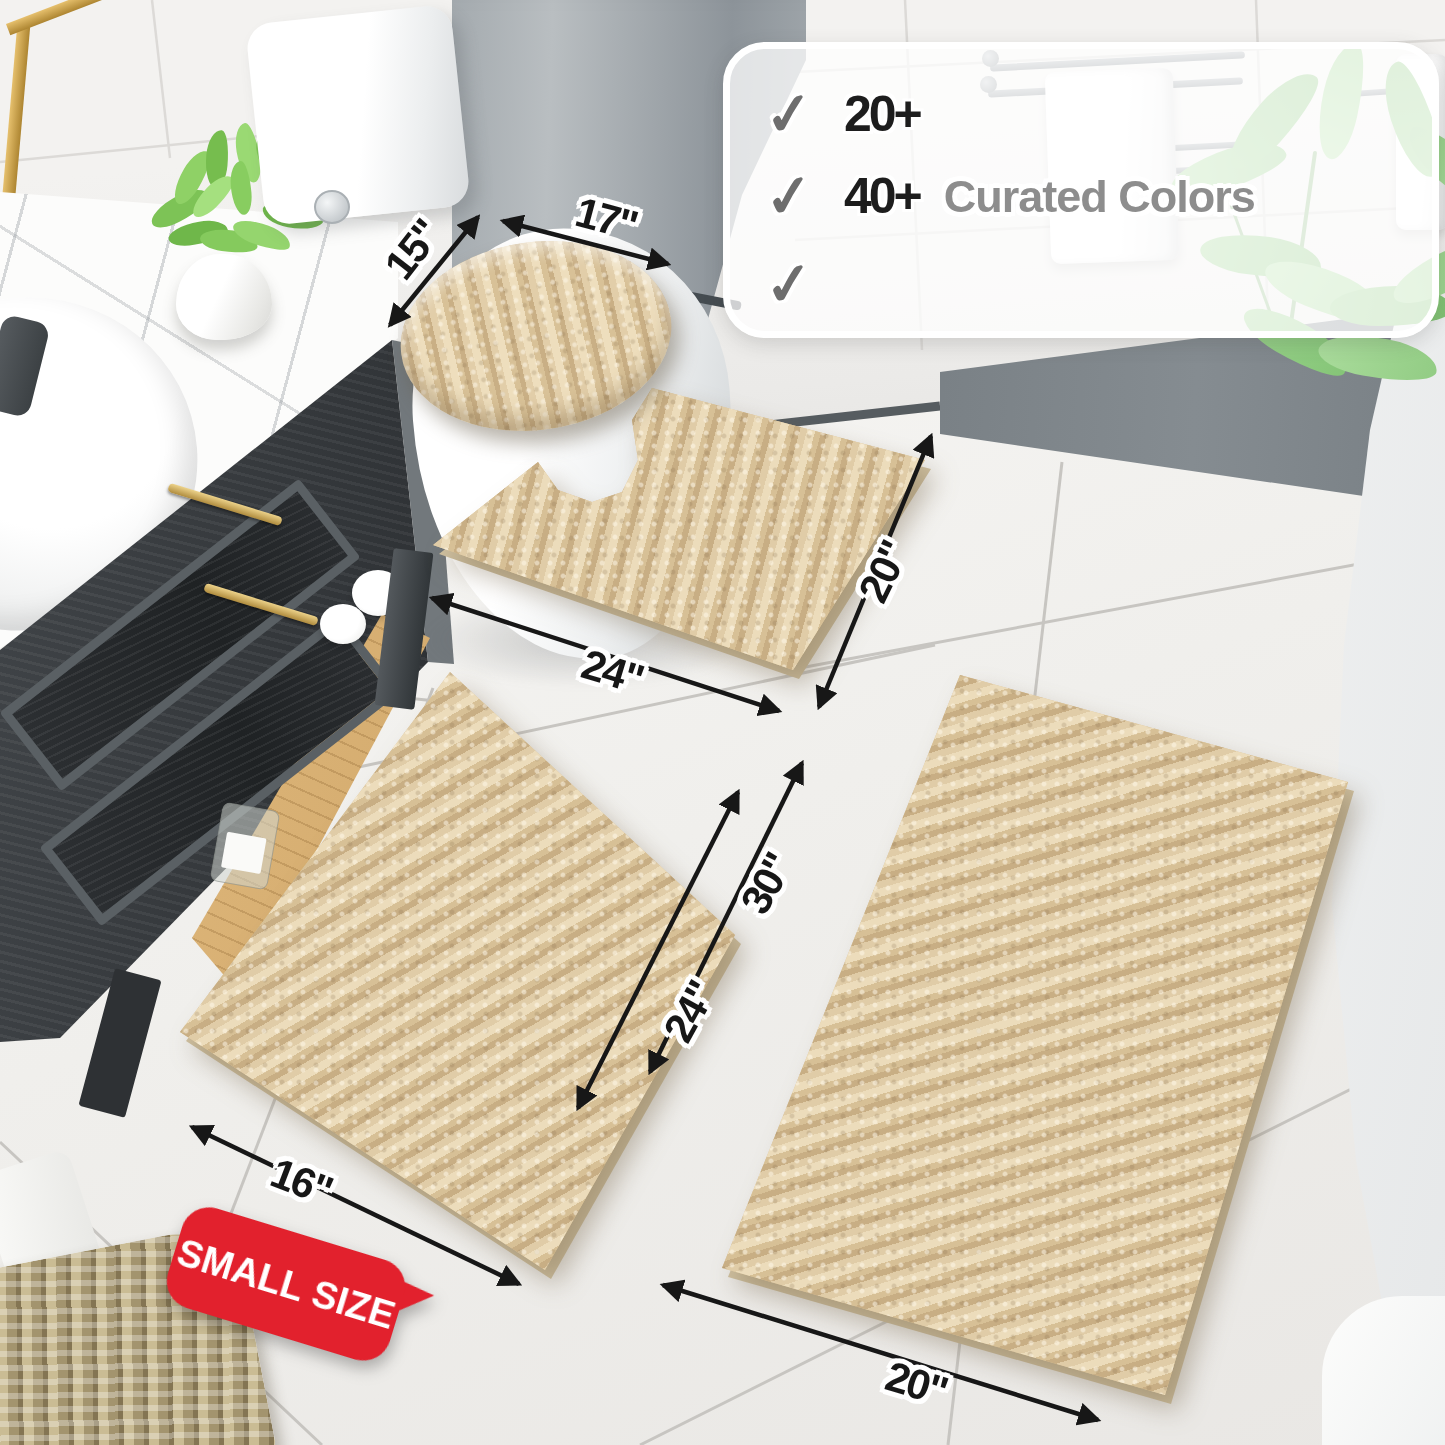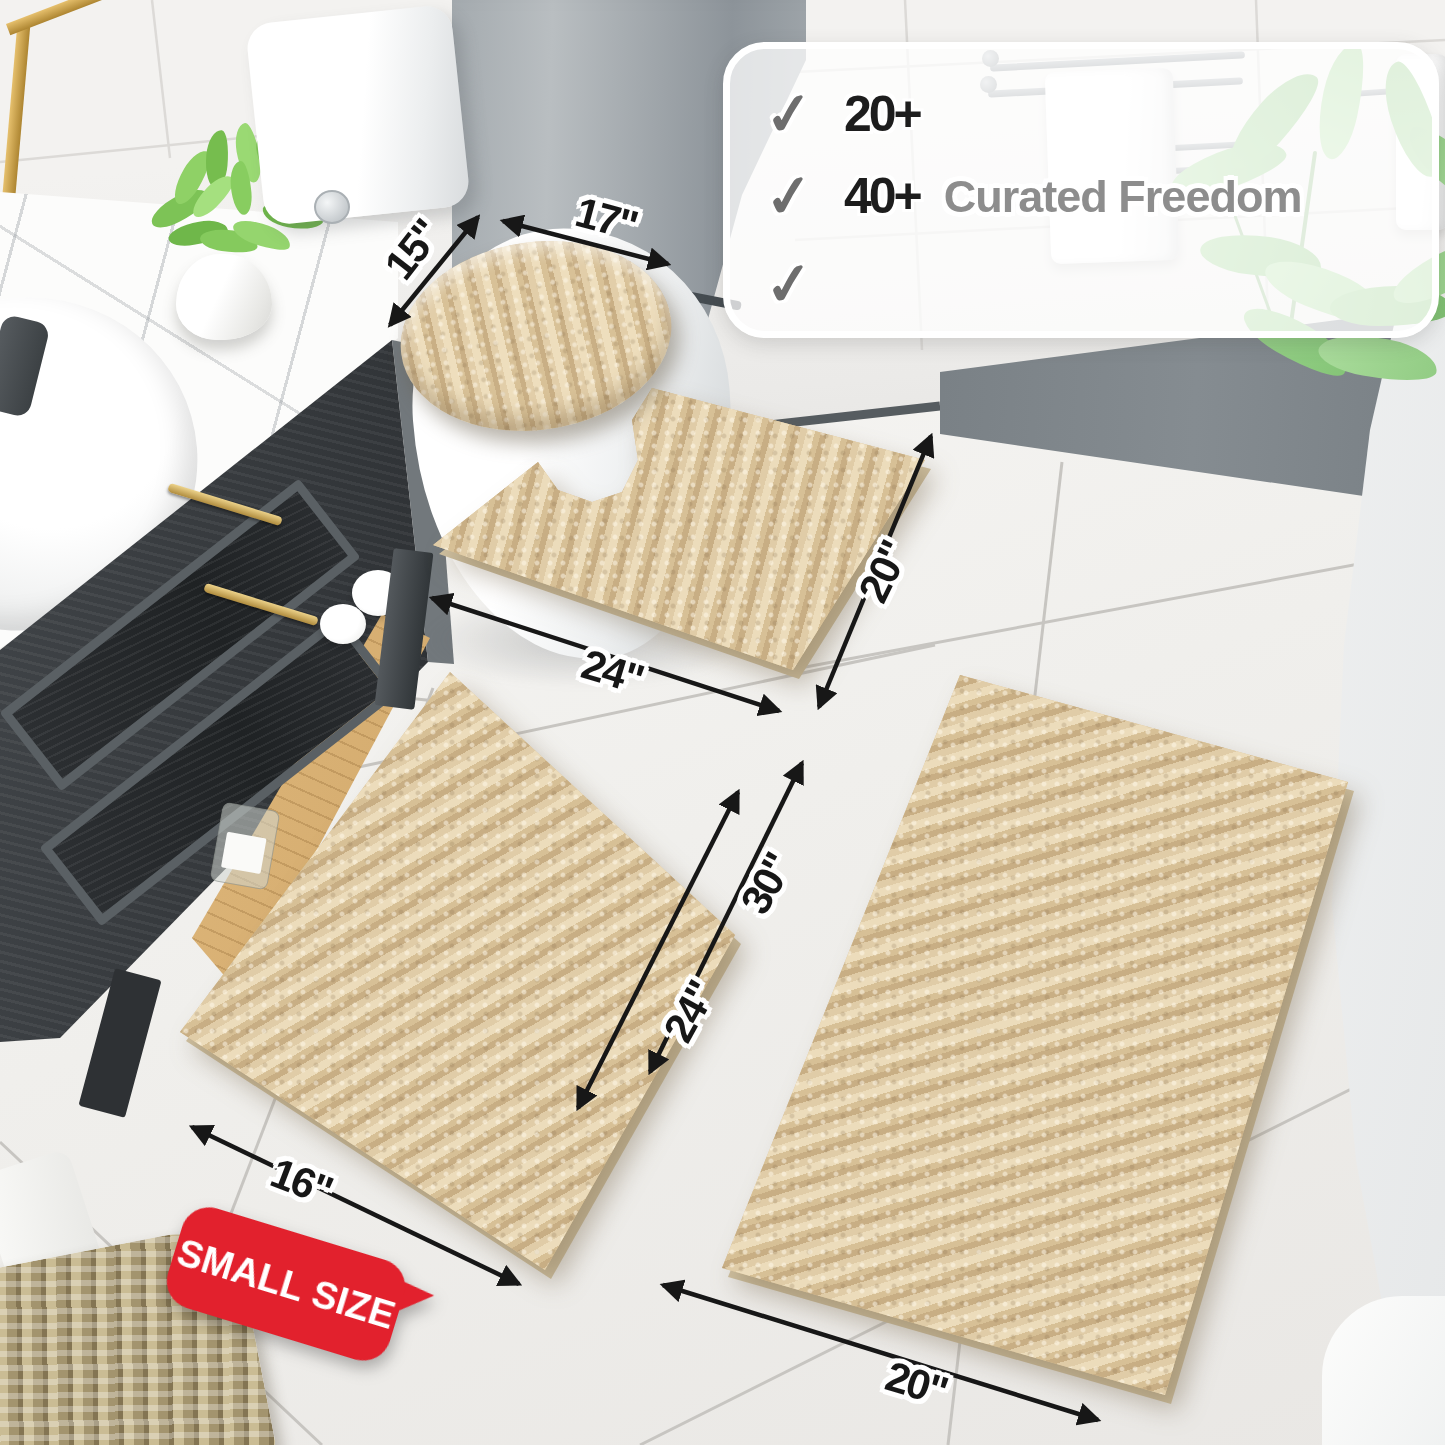--- a/index.html
+++ b/index.html
@@ -311,7 +311,7 @@
     <div class="iborow" style="top:110px;">
       <span class="ibocheck">✓</span>
       <span class="ibostat">40+</span>
-      <span class="ibolabel">Curated Freedom</span>
+      <span class="ibolabel">Curated Colors</span>
     </div>
     <div class="iborow" style="top:198px;">
       <span class="ibocheck">✓</span>

